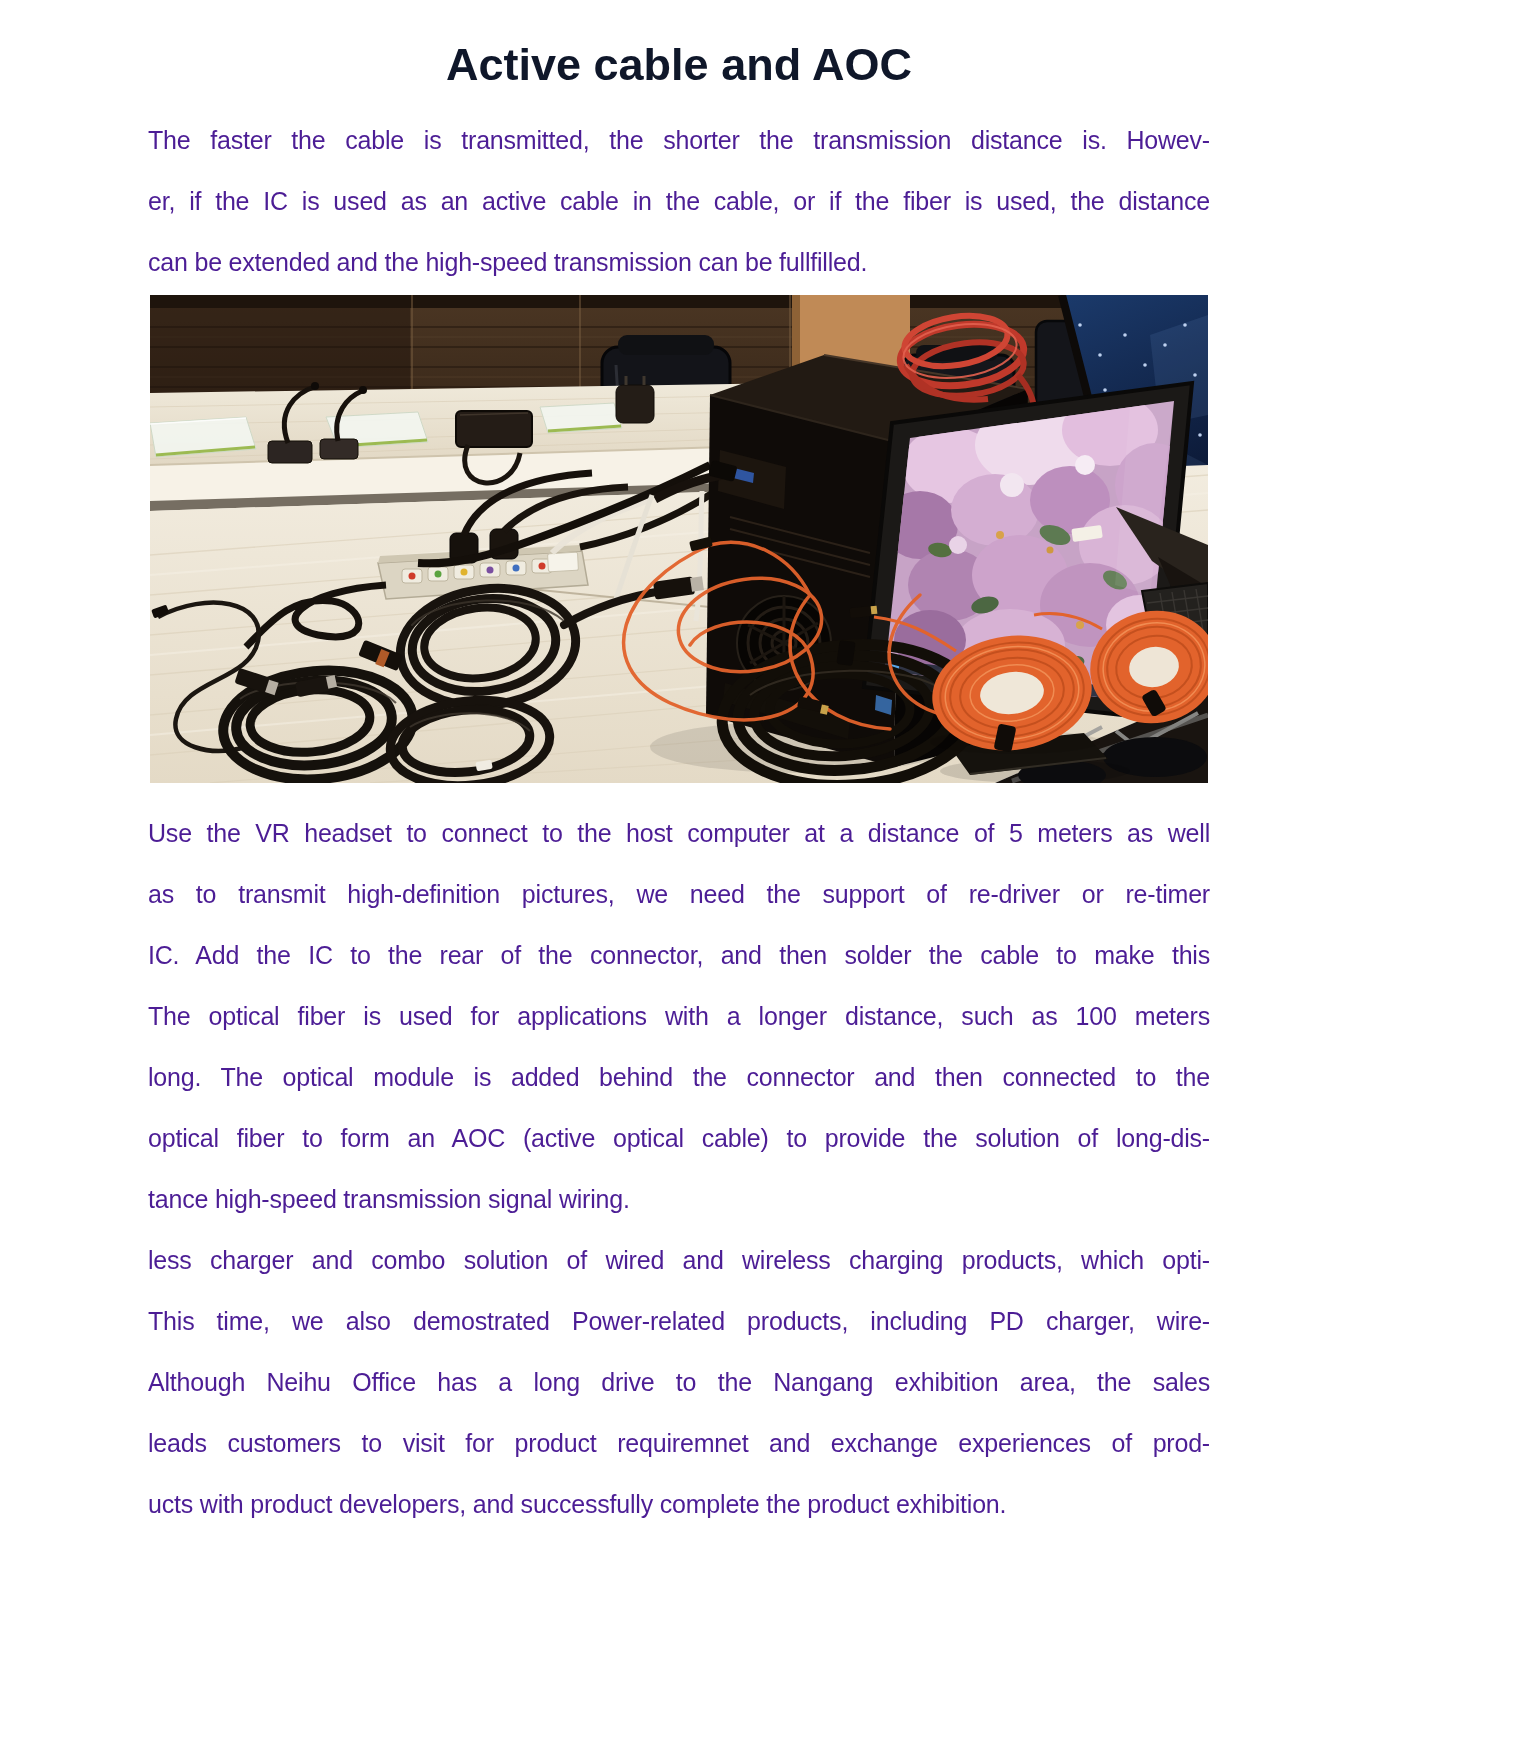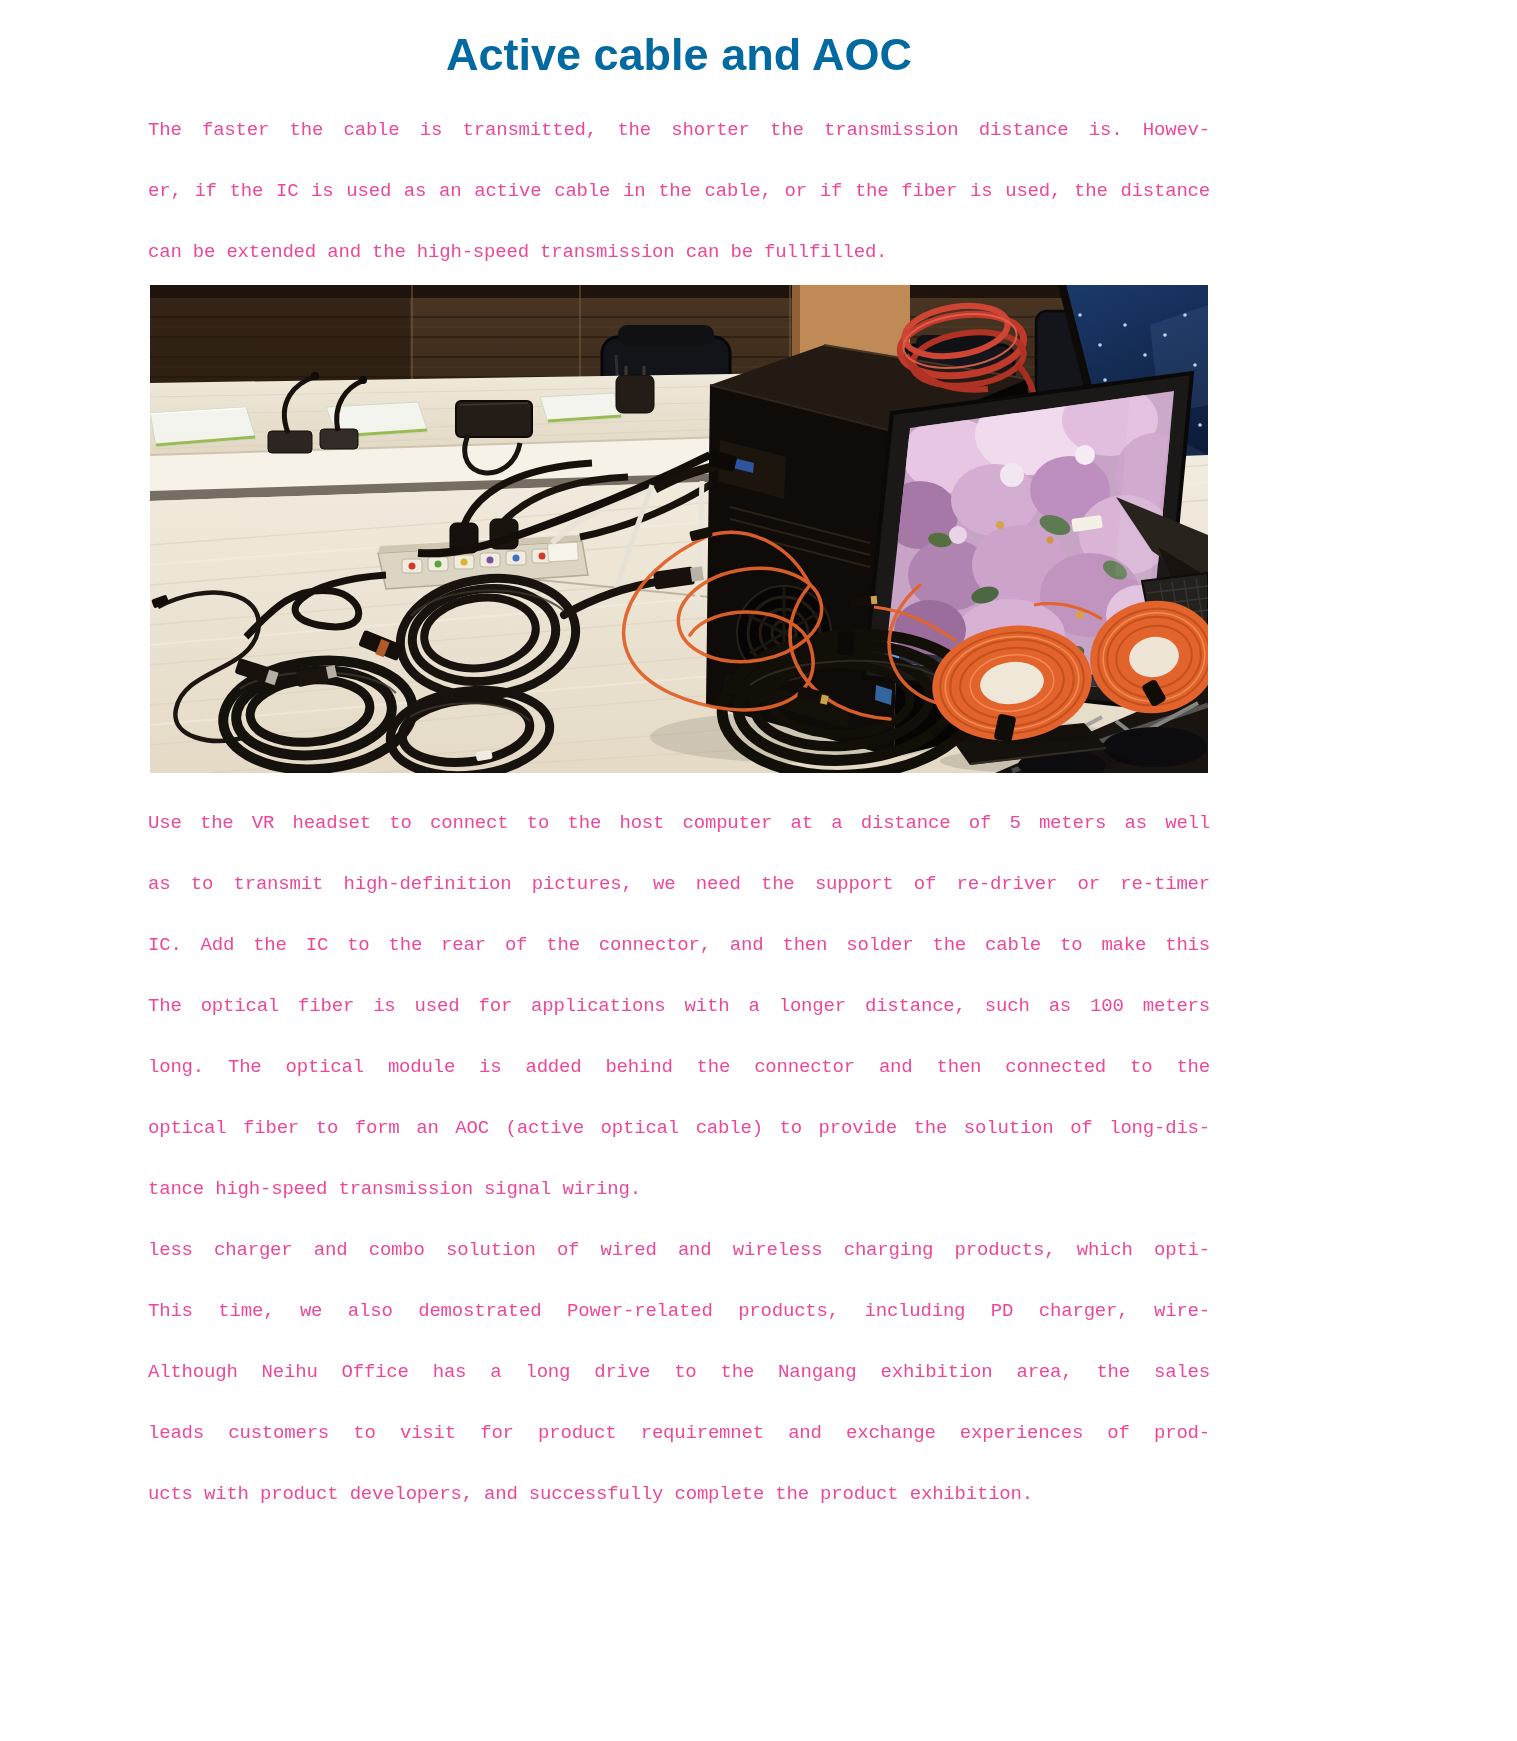--- a/index.html
+++ b/index.html
@@ -9,8 +9,8 @@
   }
   .content{position:absolute;left:148px;top:0;width:1062px;}
   .title{
-    margin:28px 0 0 0;text-align:center;font-size:45px;line-height:54px;
-    font-weight:700;color:#0369a1;letter-spacing:0;
+    margin:38px 0 0 0;text-align:center;font-size:45px;line-height:54px;
+    font-weight:700;color:#0f172a;letter-spacing:0;
   }
   .para{font-size:19px;line-height:61px;letter-spacing:-0.2px;color:#ec4899;font-family:Liberation Mono, monospace;}
   .para .tline{text-align:justify;text-align-last:justify;}

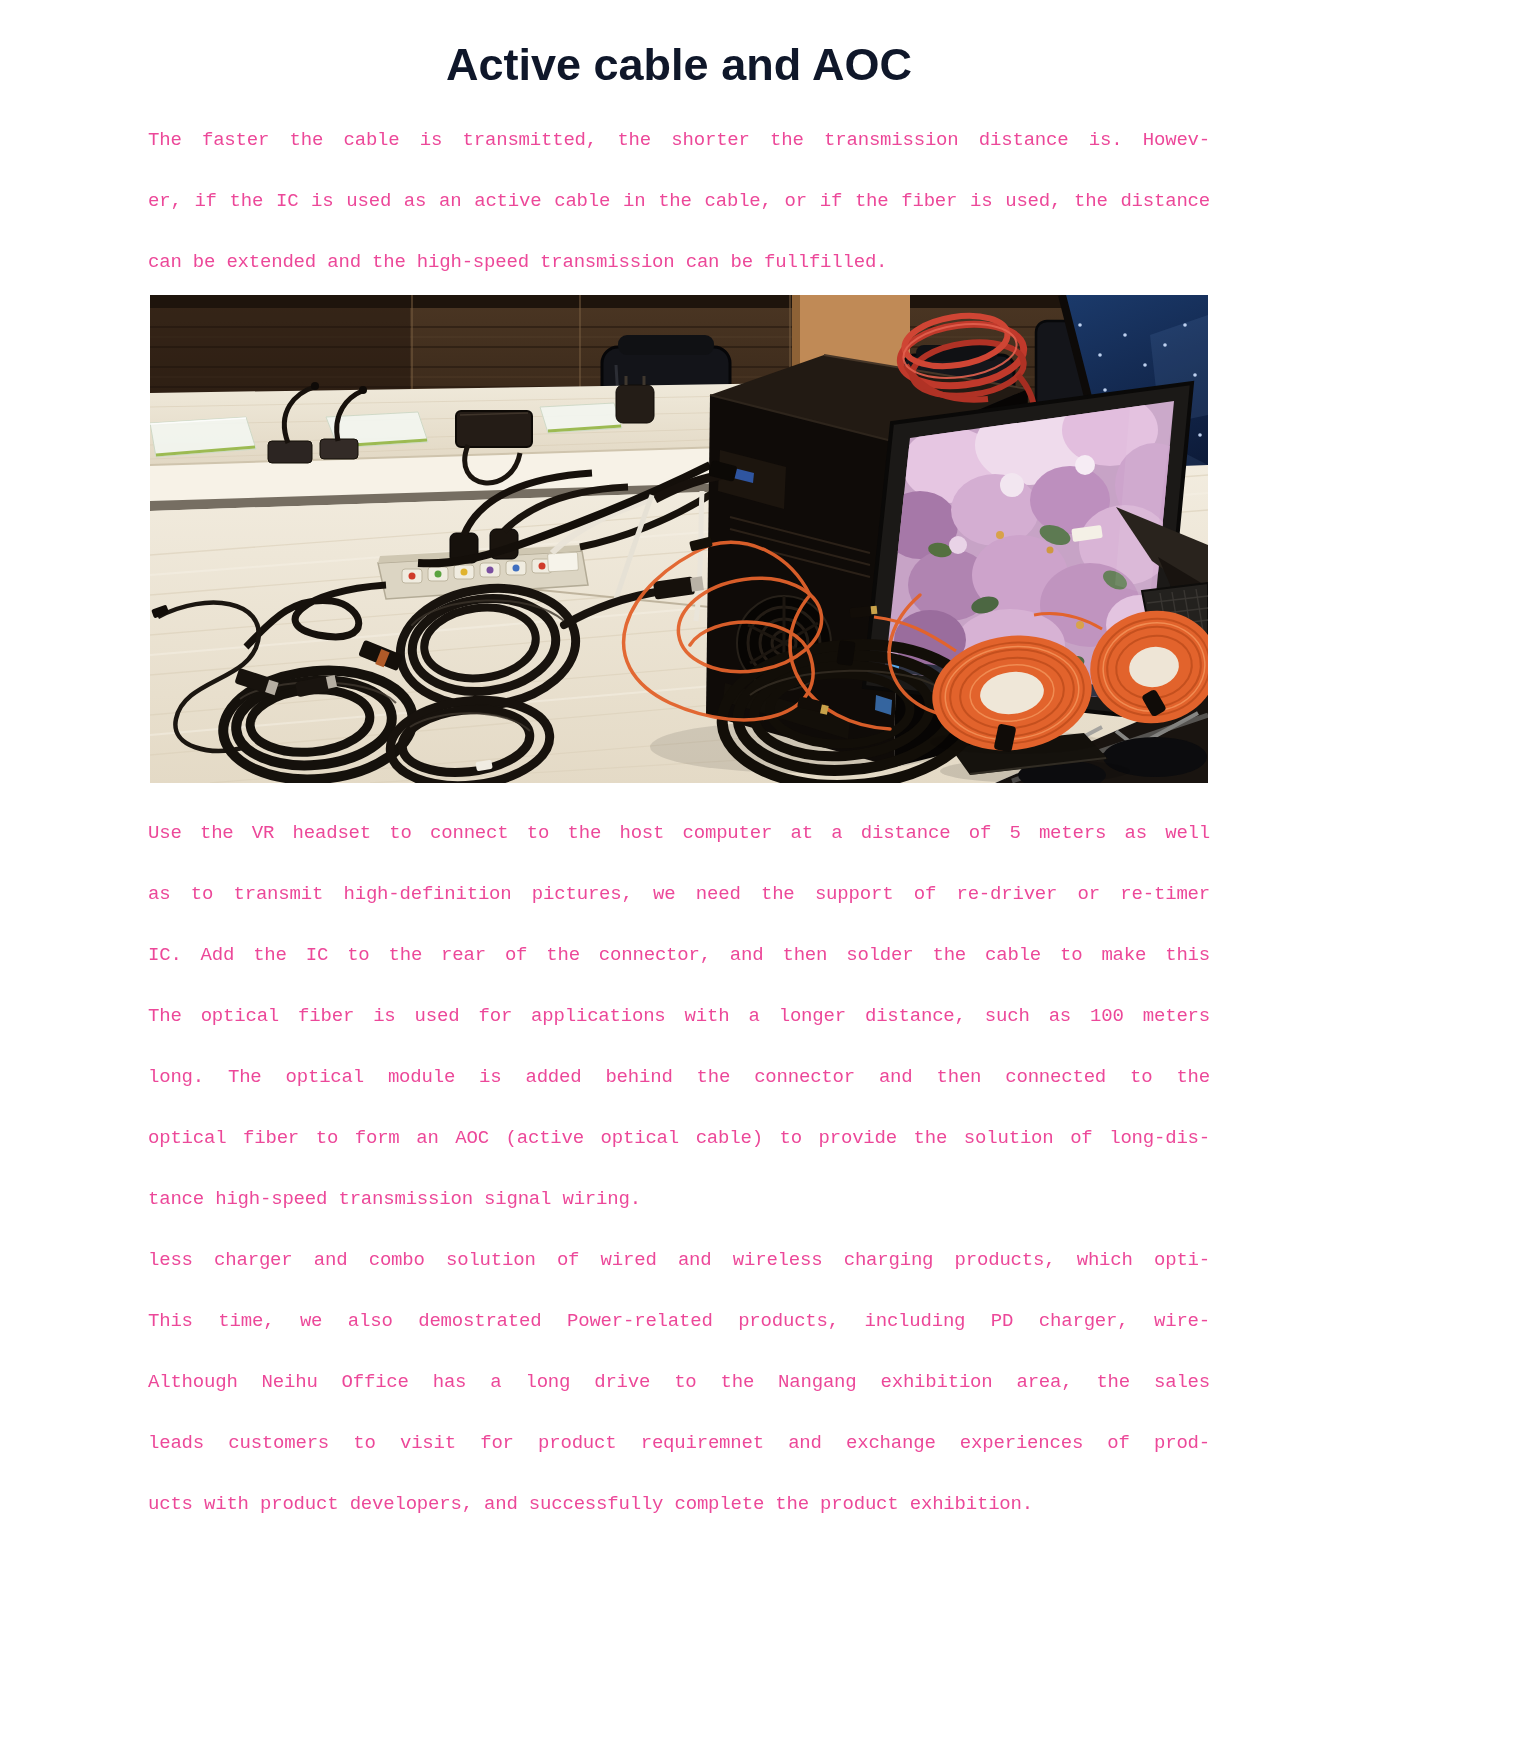--- a/index.html
+++ b/index.html
@@ -12,7 +12,7 @@
     margin:38px 0 0 0;text-align:center;font-size:45px;line-height:54px;
     font-weight:700;color:#0f172a;letter-spacing:0;
   }
-  .para{font-size:19px;line-height:61px;letter-spacing:-0.2px;color:#ec4899;font-family:Liberation Mono, monospace;}
+  .para{font-size:25px;line-height:61px;letter-spacing:-0.2px;color:#4c1d95;}
   .para .tline{text-align:justify;text-align-last:justify;}
   .para .tline.last{text-align-last:left;}
   .intro{margin-top:18px;}

